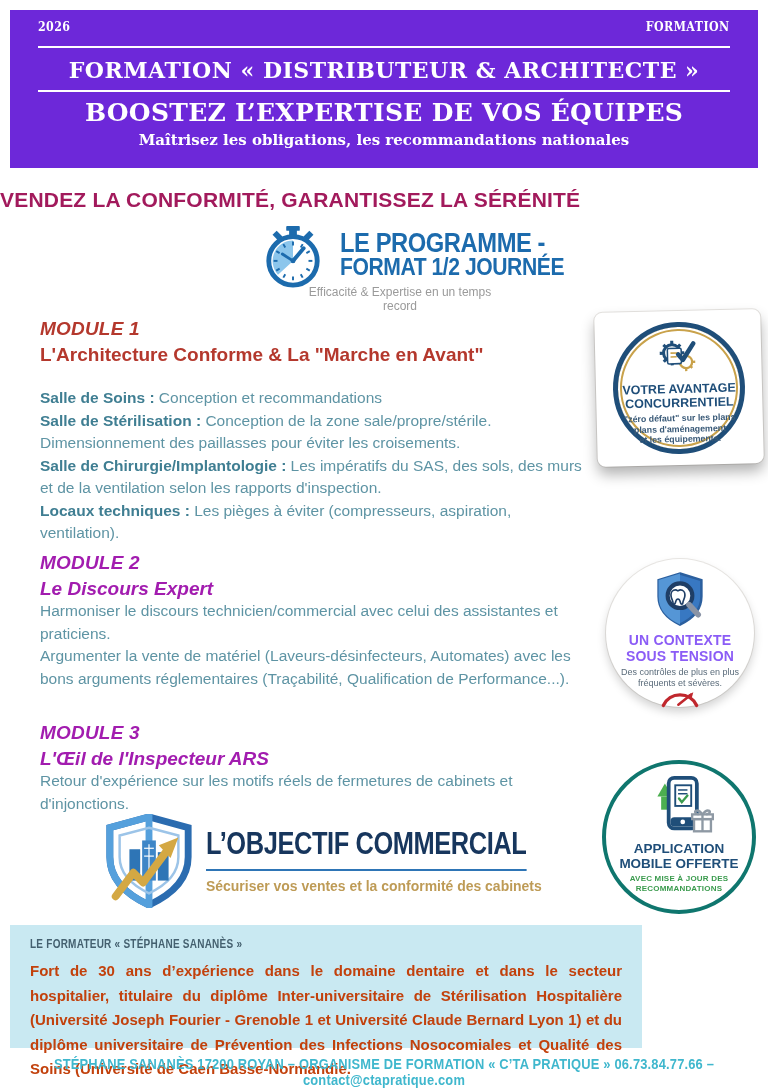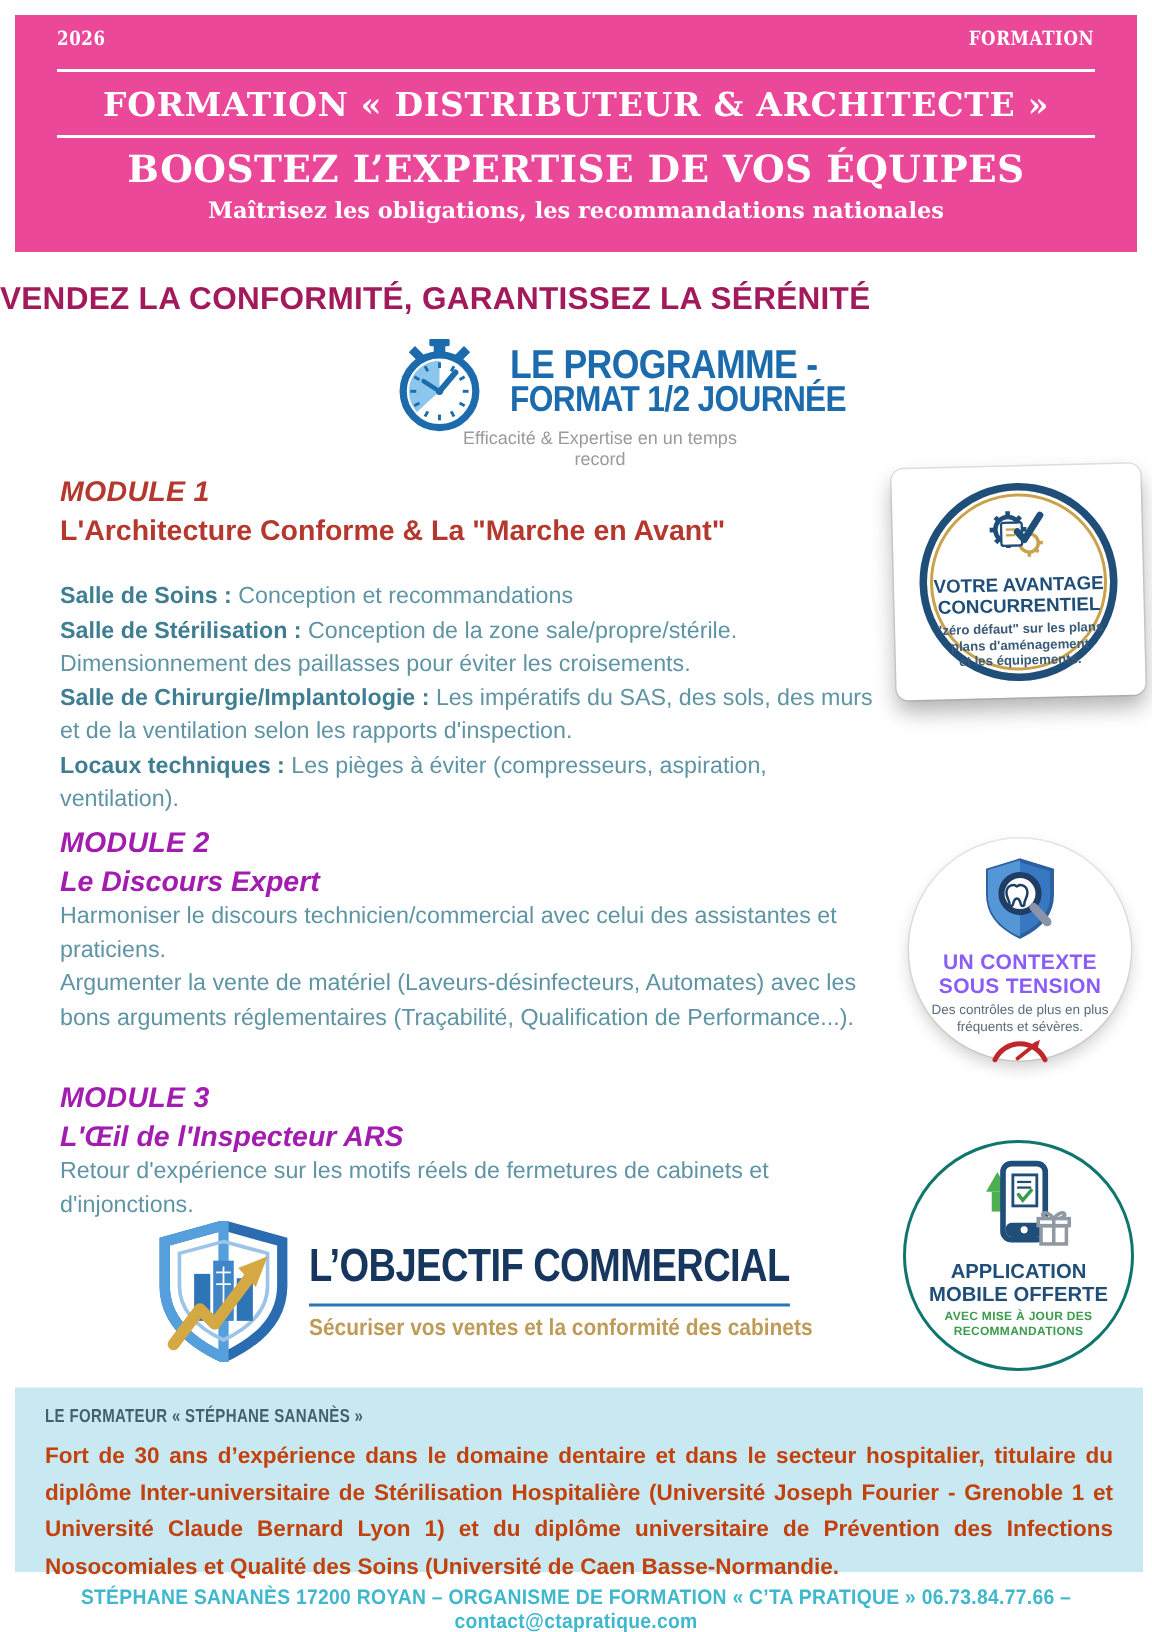--- a/index.html
+++ b/index.html
@@ -12,7 +12,7 @@
   
   .header-band {
     position:absolute; left:10px; top:10px; width:748px; height:158px;
-    background:#ec4899; color:#fff; text-align:center;
+    background:#6d28d9; color:#fff; text-align:center;
     font-family:"DejaVu Serif", serif; font-weight:bold;
   }
   .meta-row { position:absolute; top:9px; left:28px; right:28px;

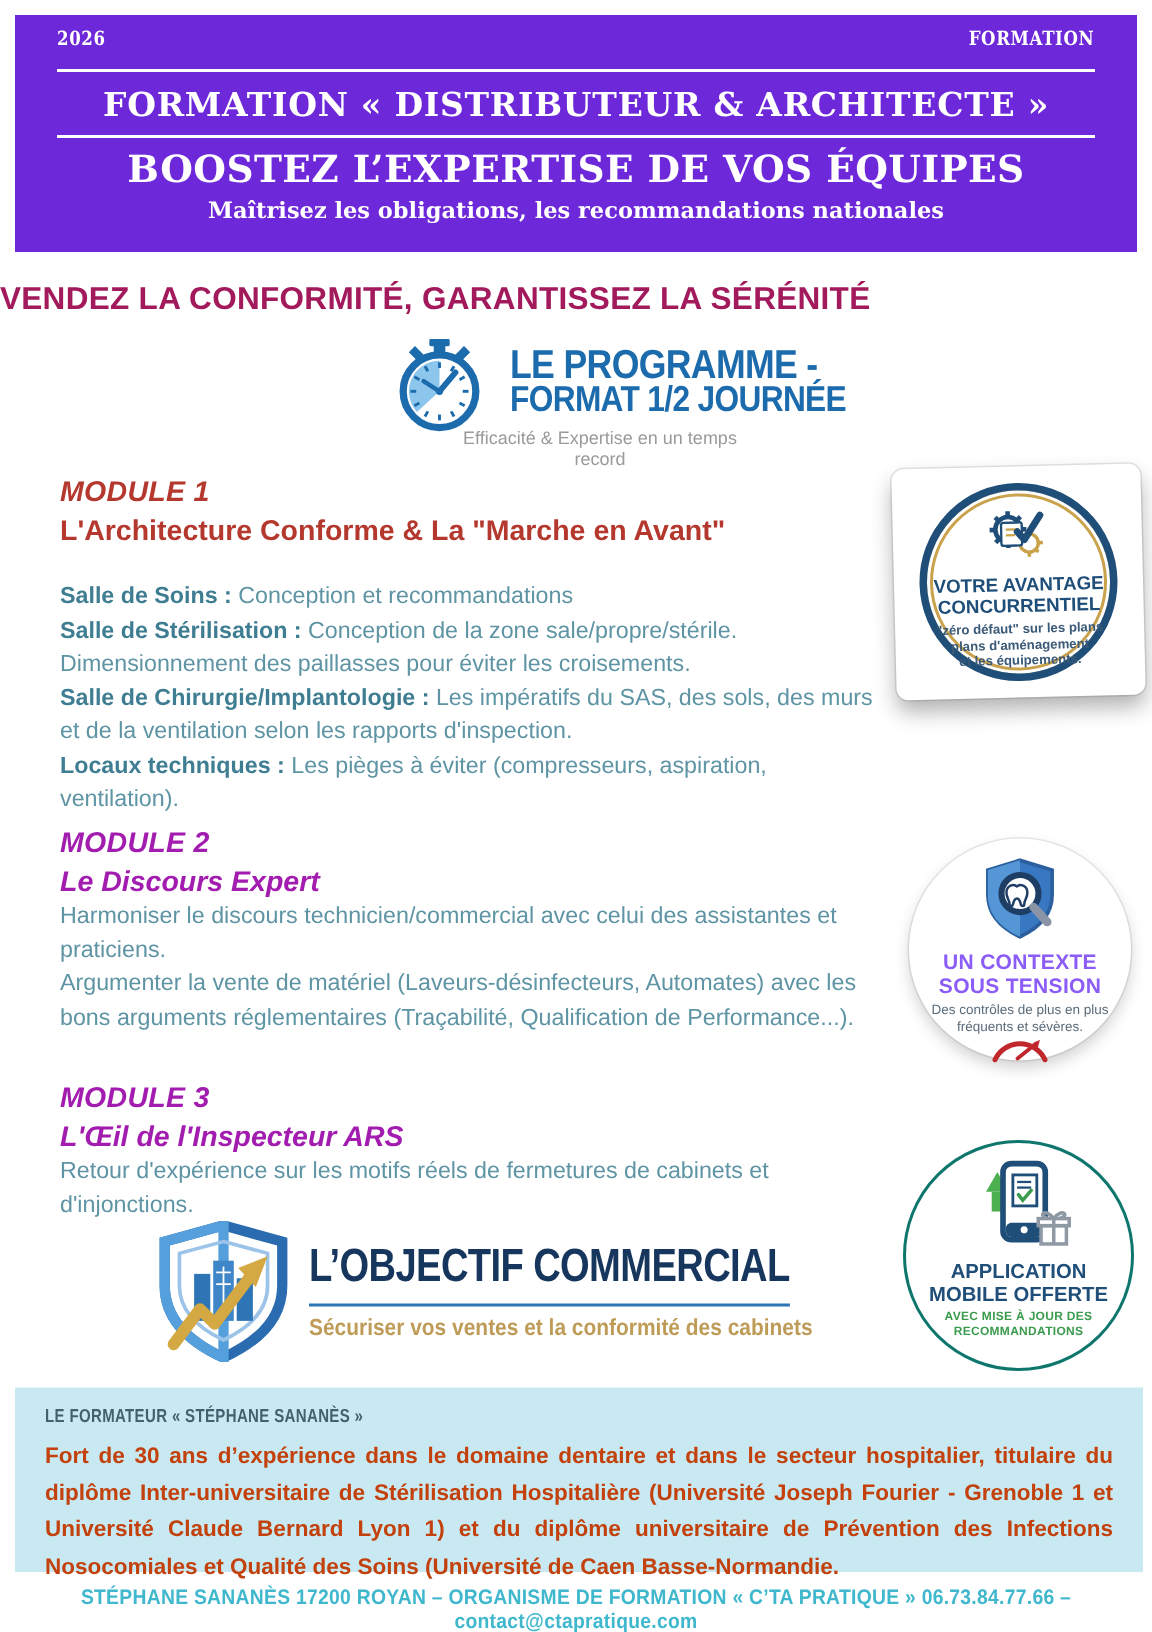--- a/index.html
+++ b/index.html
@@ -71,7 +71,7 @@
 
   
   .badge3 { position:absolute; left:602px; top:760px; width:154px; height:154px;
-    border-radius:50%; background:#fff; border:2px solid #0f766e; text-align:center; padding-top:10px; }
+    border-radius:50%; background:#fff; border:4px solid #0f766e; text-align:center; padding-top:10px; }
   .badge3-title { font-size:13.5px; font-weight:bold; color:#1F4E79; line-height:15px; margin-top:1px; }
   .badge3-sub { font-size:8px; font-weight:bold; color:#3B9B4E; line-height:9.5px; margin-top:3px; letter-spacing:.2px; }
 

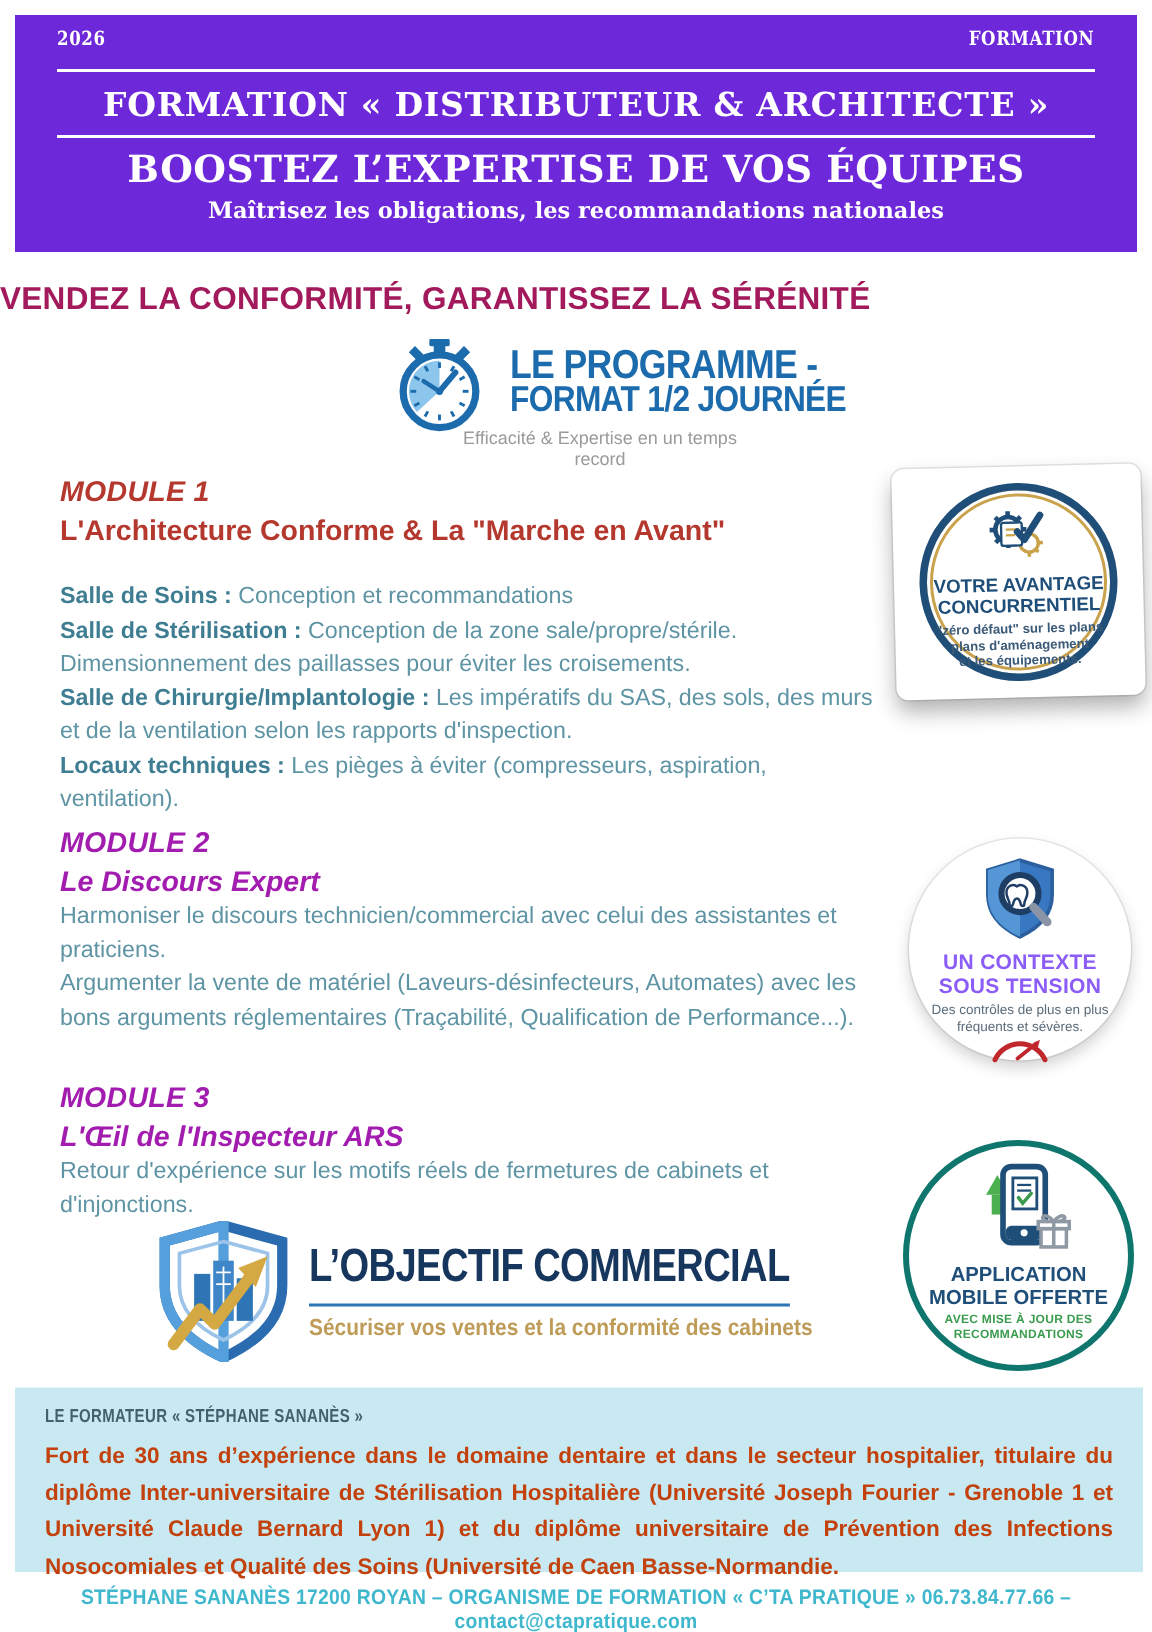--- a/index.html
+++ b/index.html
@@ -85,7 +85,7 @@
     margin-top:6px; transform:scaleX(.9); transform-origin:left top; white-space:nowrap; }
 
   
-  .trainer-panel { position:absolute; left:10px; top:925px; width:752px; height:123px;
+  .trainer-panel { position:absolute; left:10px; top:925px; width:632px; height:123px;
     background:#C9E9F2; }
   .trainer-heading { position:absolute; left:20px; top:12px; font-size:12.5px; font-weight:bold;
     color:#44606F; transform:scaleX(.8); transform-origin:left top; letter-spacing:.3px; white-space:nowrap; }

